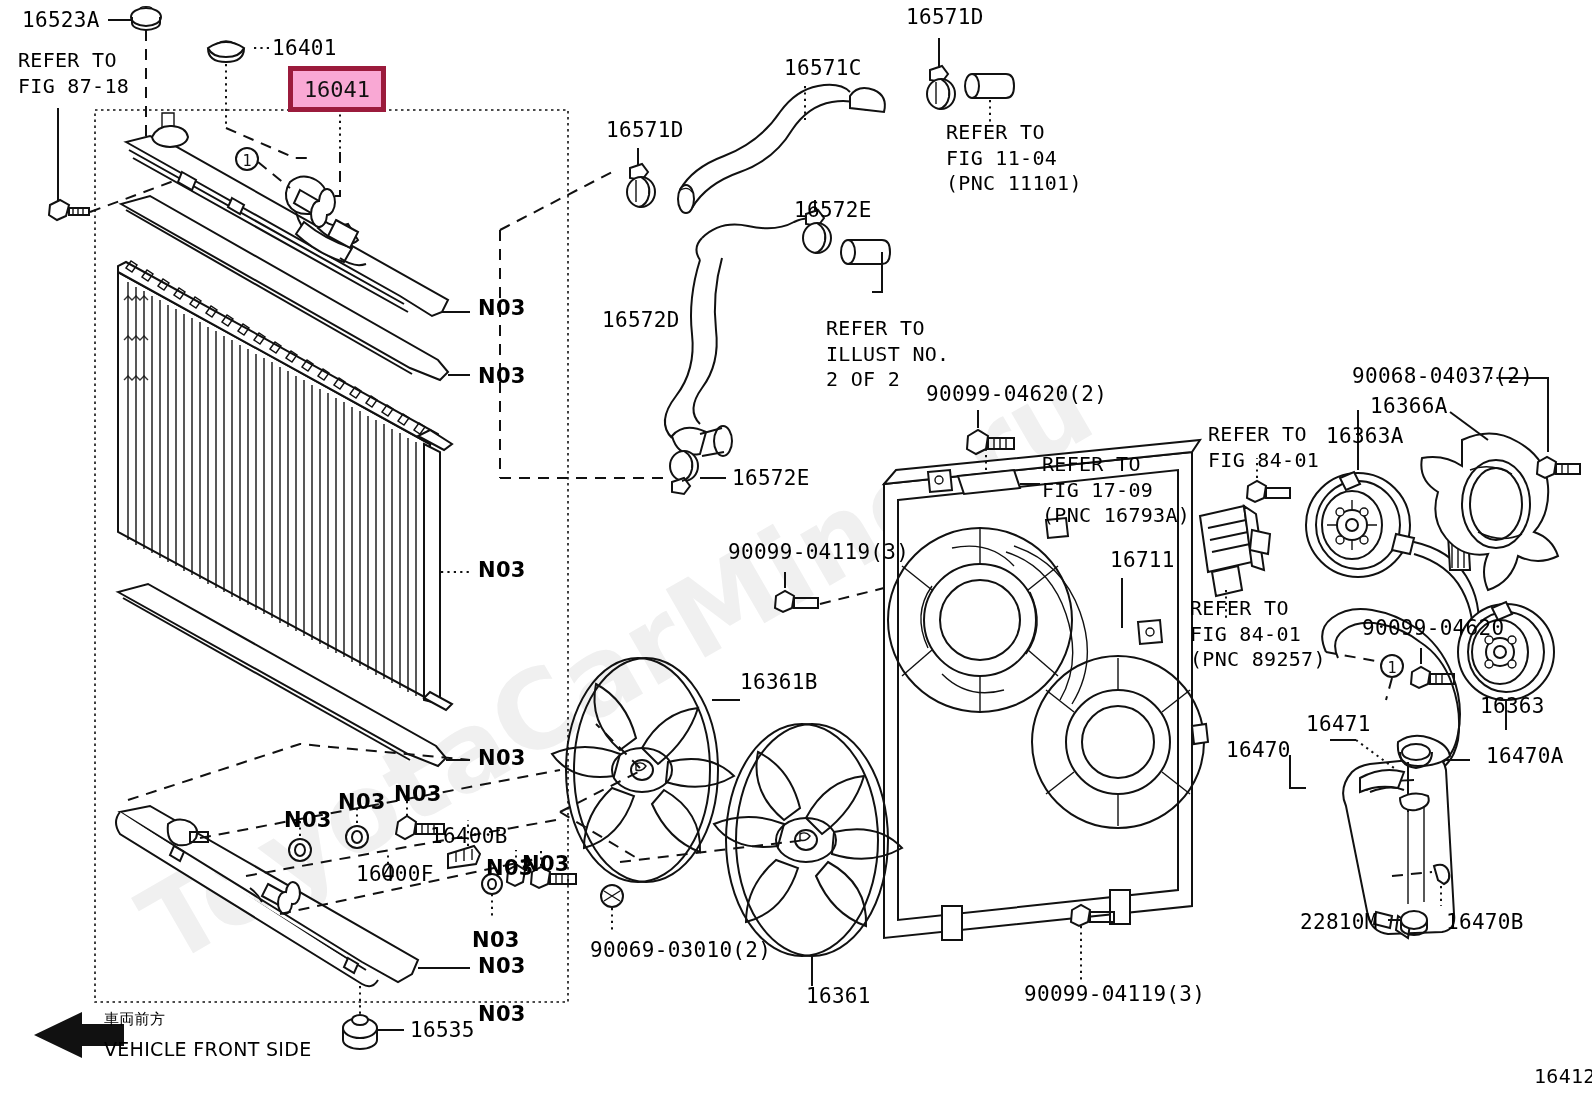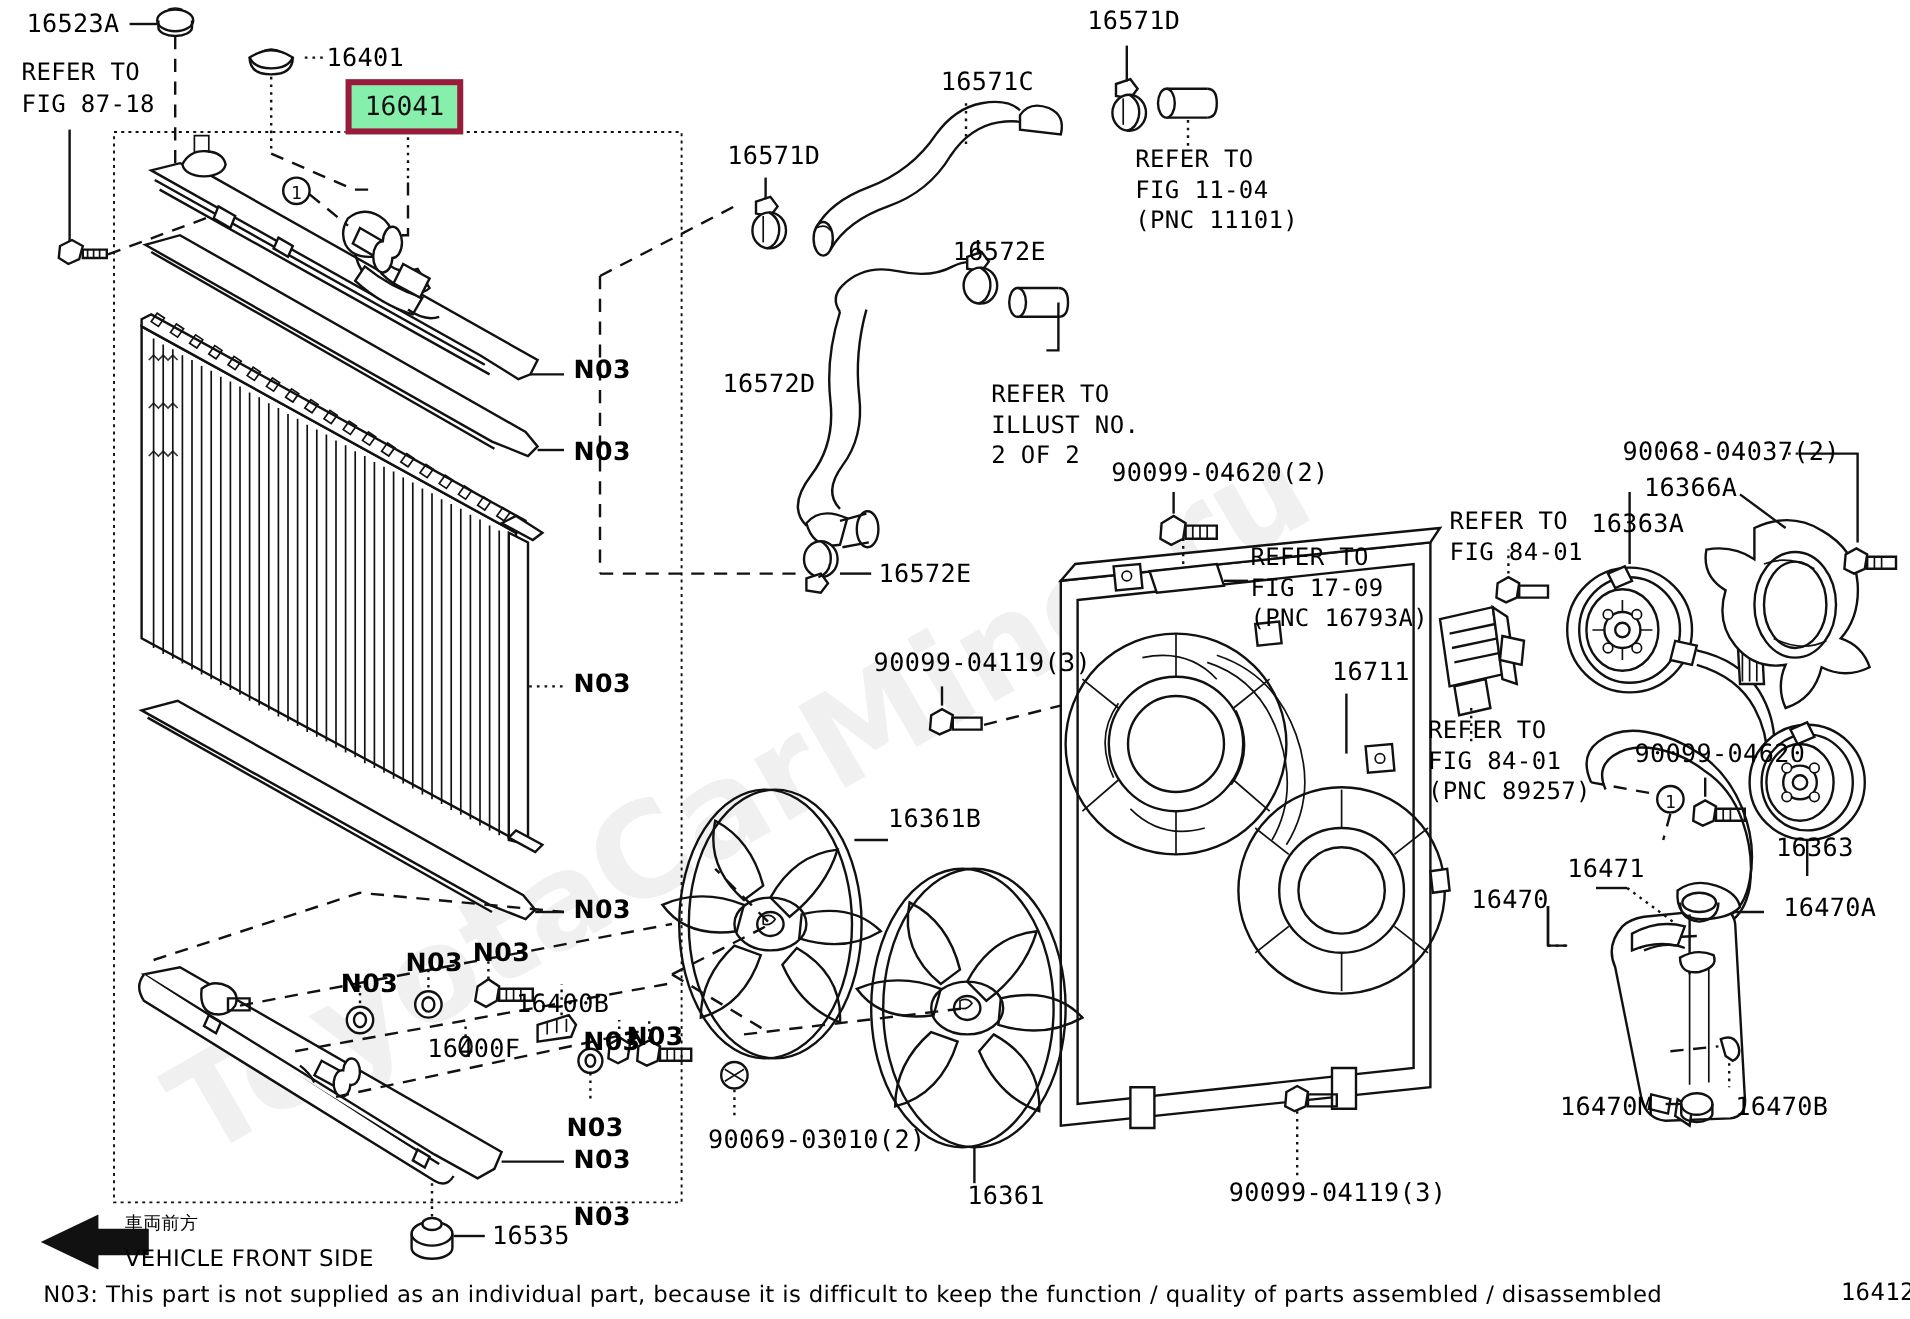--- a/index.html
+++ b/index.html
@@ -12,7 +12,7 @@
   .lbl.refer{line-height:1.28;font-size:20px;}
   .lbl.foot{font-family:"DejaVu Sans","Liberation Sans",sans-serif;font-size:19px;font-weight:500;text-align:center;}
   .lbl.jp{font-family:"DejaVu Sans","Liberation Sans",sans-serif;font-size:15px;}
-  .hl{position:absolute;border:5px solid #9B1B3C;background:#86efac;
+  .hl{position:absolute;border:5px solid #9B1B3C;background:#f9a8d4;
       display:flex;align-items:center;justify-content:center;
       font-family:"DejaVu Sans Mono","Liberation Mono",monospace;font-size:22px;color:#111;}
   .wm{position:absolute;color:#f0f0f0;font-weight:700;

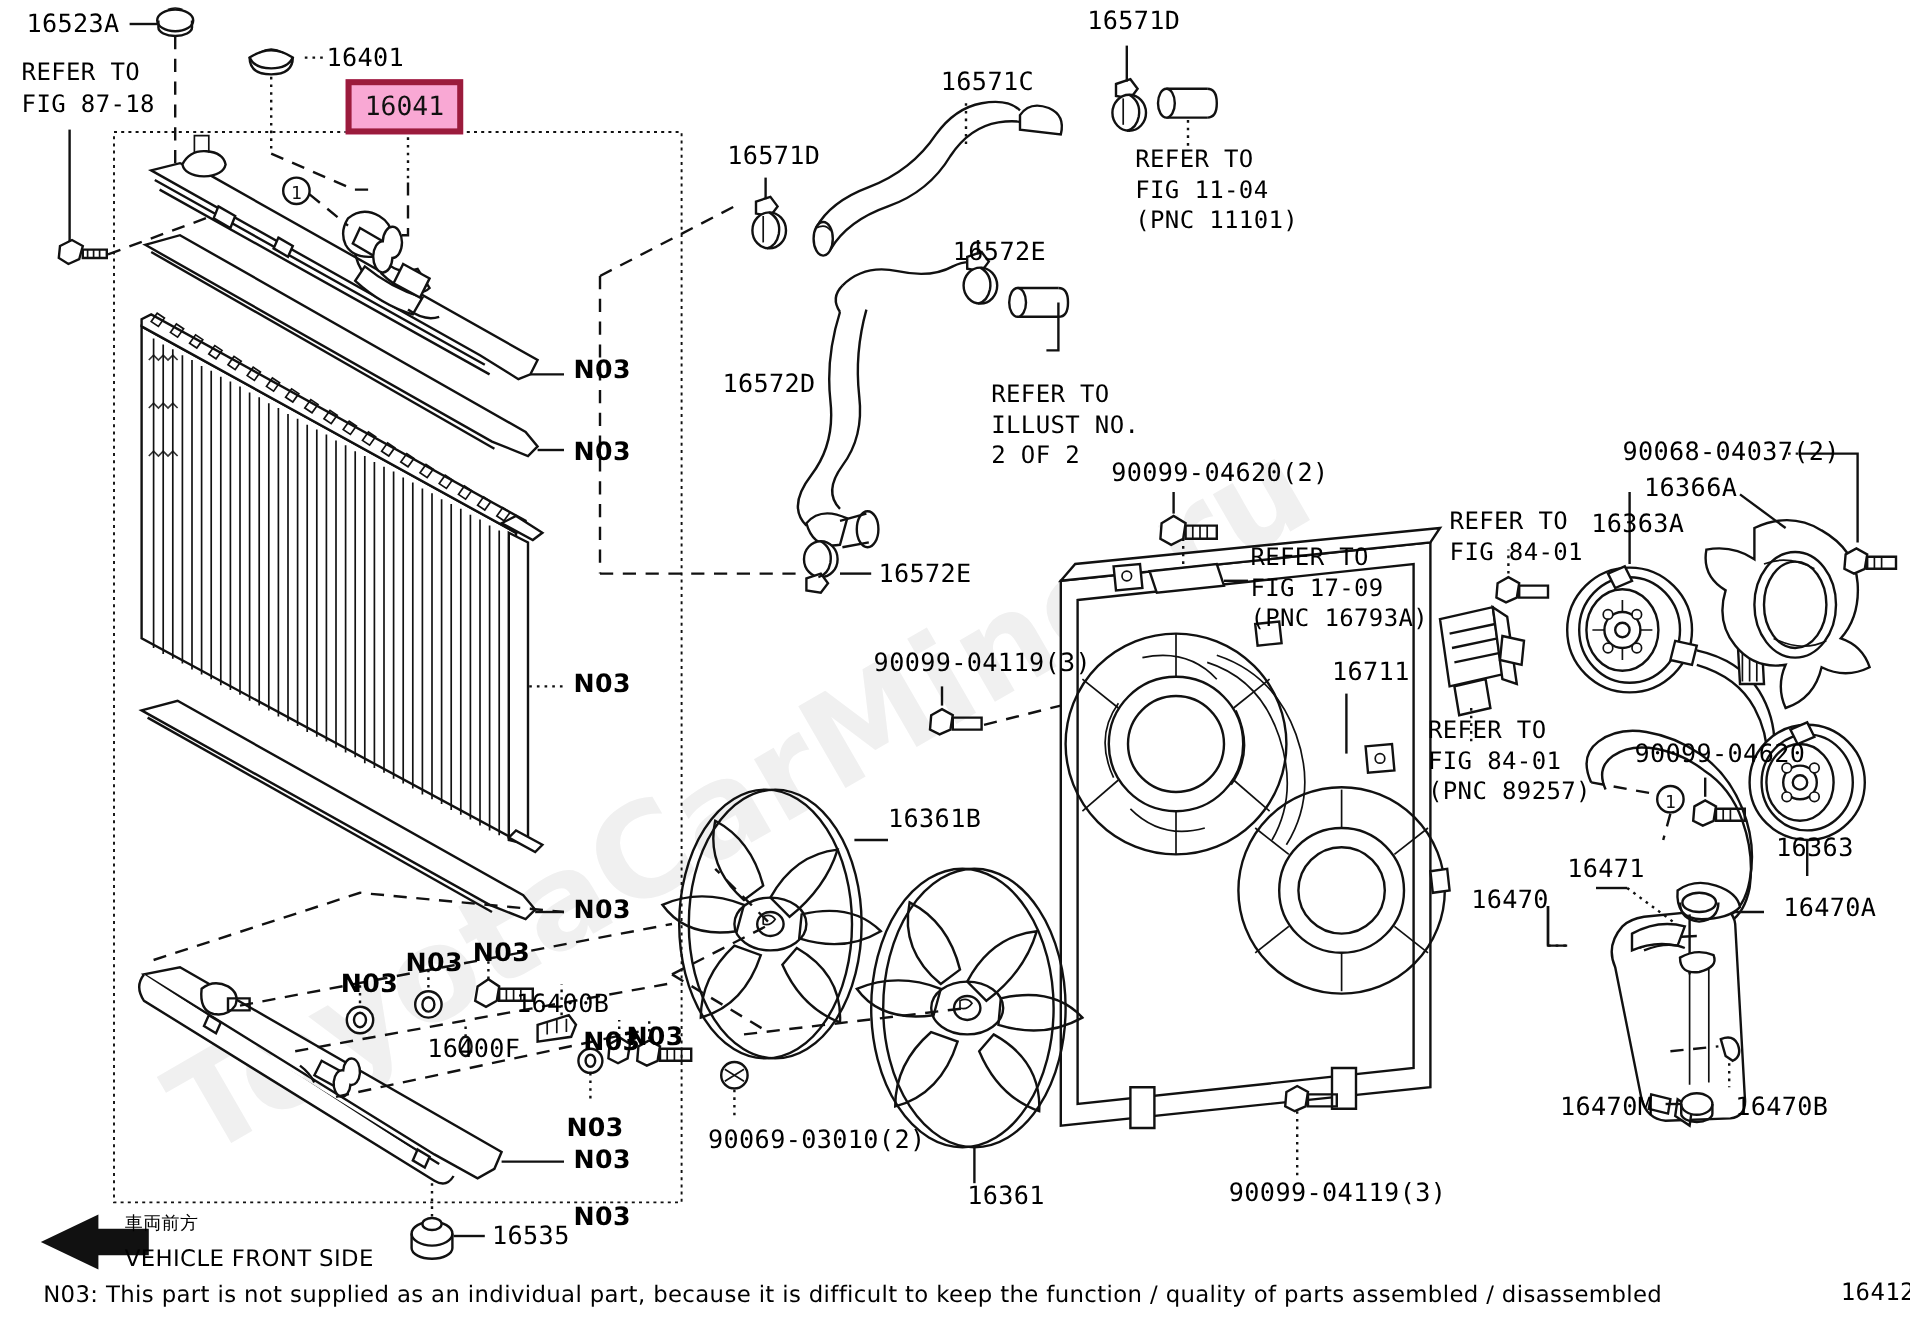--- a/index.html
+++ b/index.html
@@ -614,7 +614,7 @@
   <div class="lbl" style="left:1306px;top:712px;">16471</div>
   <div class="lbl" style="left:1226px;top:738px;">16470</div>
   <div class="lbl" style="left:1486px;top:744px;">16470A</div>
-  <div class="lbl" style="left:1300px;top:910px;">16470M</div>
+  <div class="lbl" style="left:1300px;top:910px;">22810M</div>
   <div class="lbl" style="left:1446px;top:910px;">16470B</div>
 
   <div class="lbl" style="left:740px;top:670px;">16361B</div>

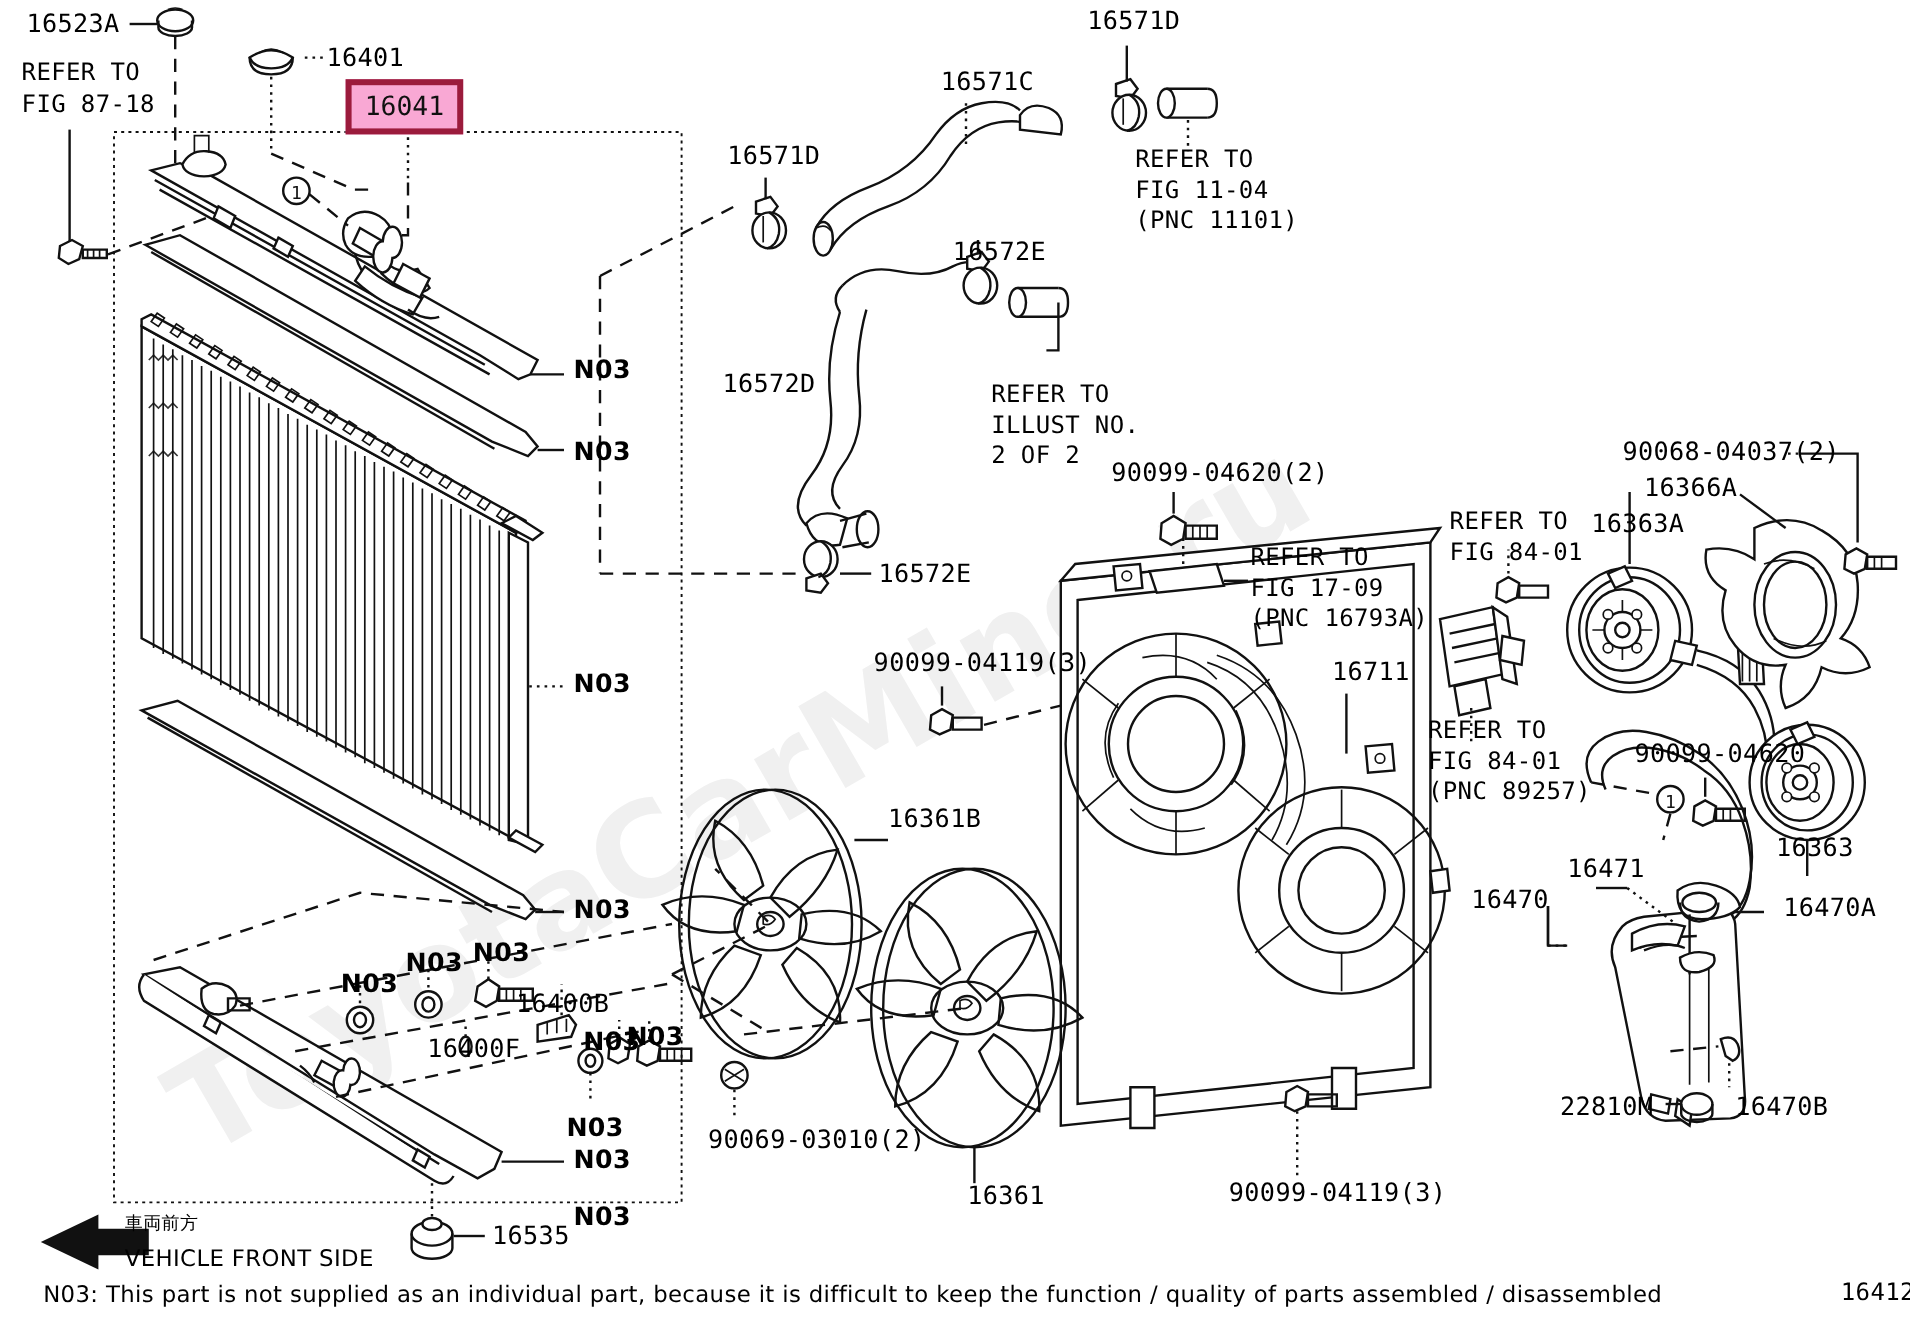--- a/index.html
+++ b/index.html
@@ -641,7 +641,6 @@
 
   <div class="lbl jp" style="left:104px;top:1010px;">車両前方</div>
   <div class="lbl foot" style="left:104px;top:1038px;">VEHICLE FRONT SIDE</div>
-  <div class="lbl foot" style="left:36px;top:1068px;">N03: This part is not supplied as an individual part, because it is difficult to keep the function / quality of parts assembled / disassembled</div>
   <div class="lbl" style="left:1502px;top:1064px;font-size:20px;margin-left:32px;">164128J</div>
 
 </div>

